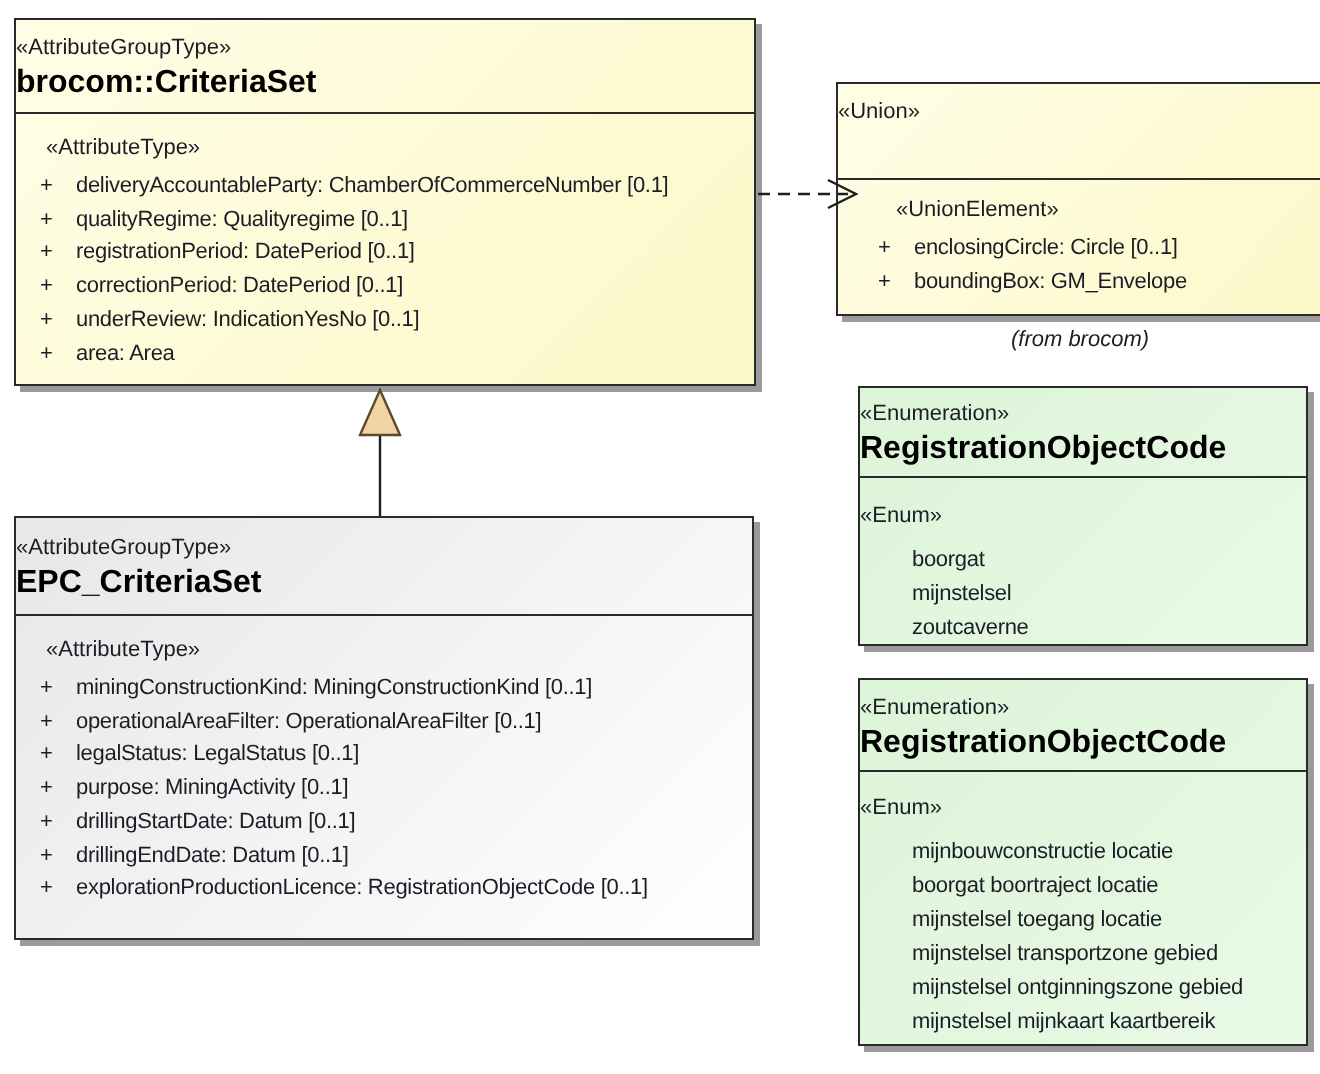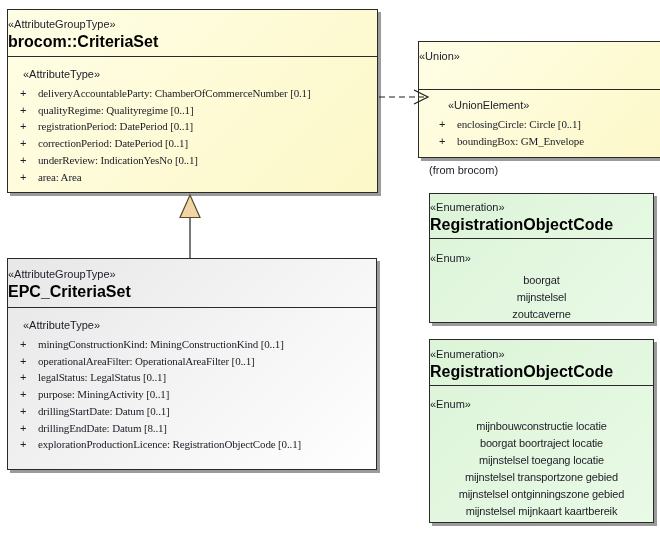--- a/index.html
+++ b/index.html
@@ -40,7 +40,7 @@
     white-space: nowrap;
   }
   .attr-vis { width: 18px; padding-left: 12px; flex: 0 0 auto; }
-  .attr-text { flex: 1 1 auto; overflow: hidden; font-family: Liberation Serif, serif; }
+  .attr-text { flex: 1 1 auto; overflow: hidden; }
   .enum-row {
     line-height: 17px;
     letter-spacing: -0.15px;

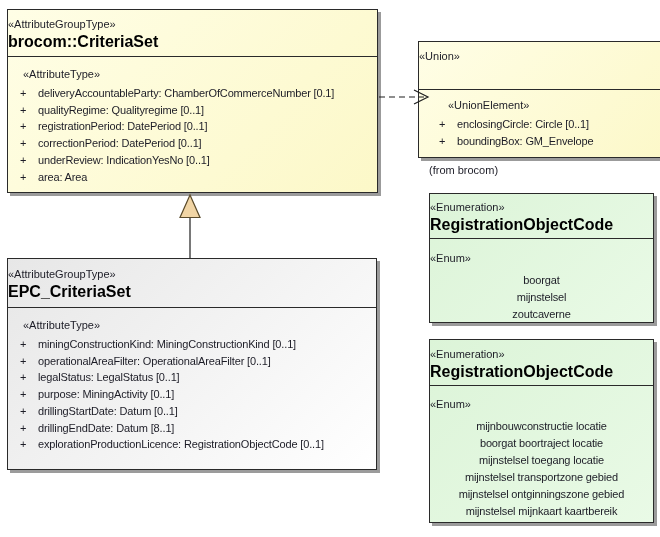--- a/index.html
+++ b/index.html
@@ -50,7 +50,9 @@
   .enum-section { padding: 0 0 5px 0; line-height: 17px; }
   .caption {
     position: absolute;
+    font-style: italic;
     font-size: 11px;
+    text-align: center;
     color: #1c1c26;
   }
   svg.connectors {

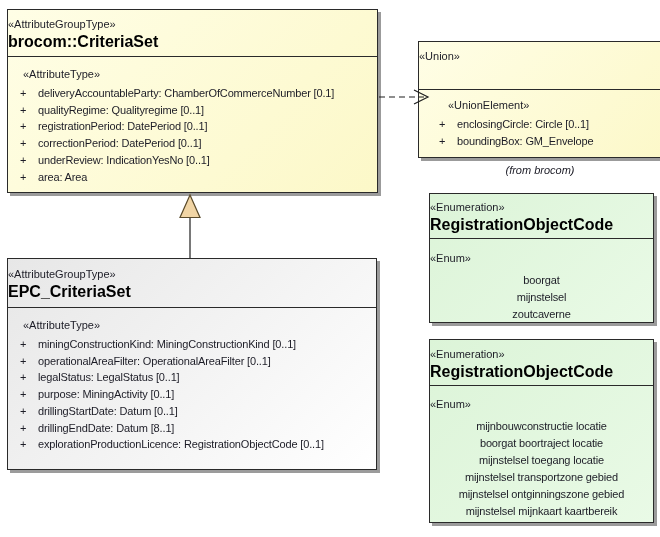--- a/index.html
+++ b/index.html
@@ -42,10 +42,10 @@
   .attr-vis { width: 18px; padding-left: 12px; flex: 0 0 auto; }
   .attr-text { flex: 1 1 auto; overflow: hidden; }
   .enum-row {
+    padding-left: 26px;
     line-height: 17px;
     letter-spacing: -0.15px;
     white-space: nowrap;
-    text-align: center;
   }
   .enum-section { padding: 0 0 5px 0; line-height: 17px; }
   .caption {

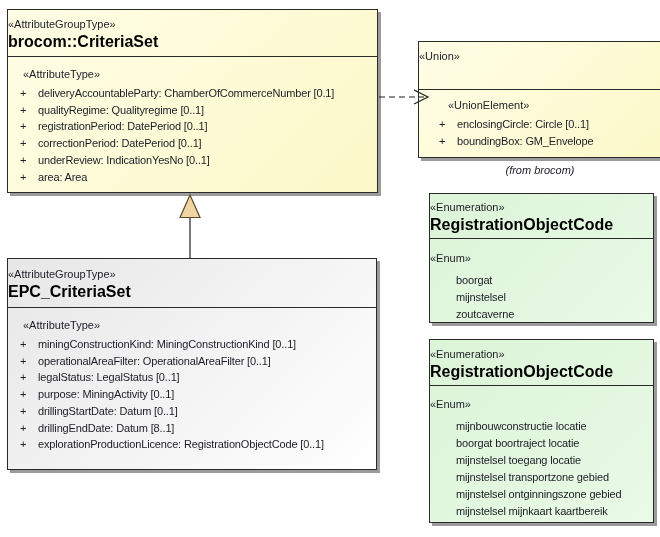--- a/index.html
+++ b/index.html
@@ -175,7 +175,7 @@
     </div>
     <div class="attr-row">
       <span class="attr-vis">+</span>
-      <span class="attr-text">drillingEndDate: Datum [8..1]</span>
+      <span class="attr-text">drillingEndDate: Datum [0..1]</span>
     </div>
     <div class="attr-row">
       <span class="attr-vis">+</span>

